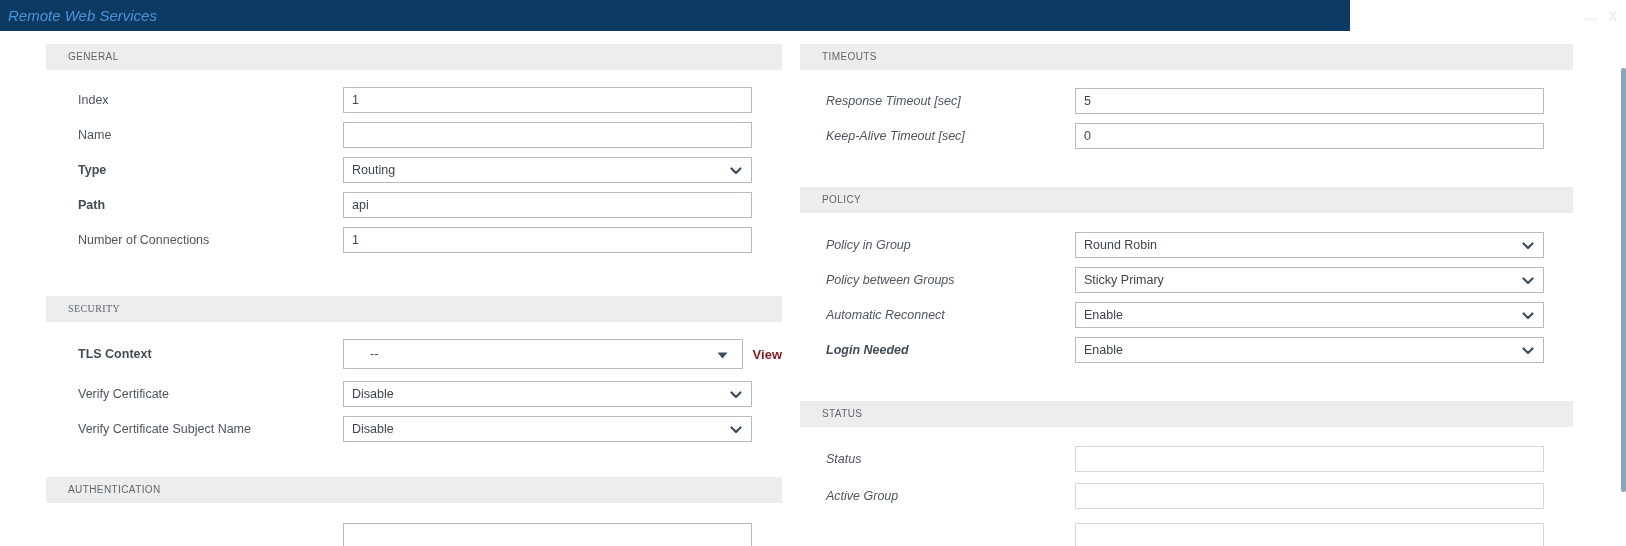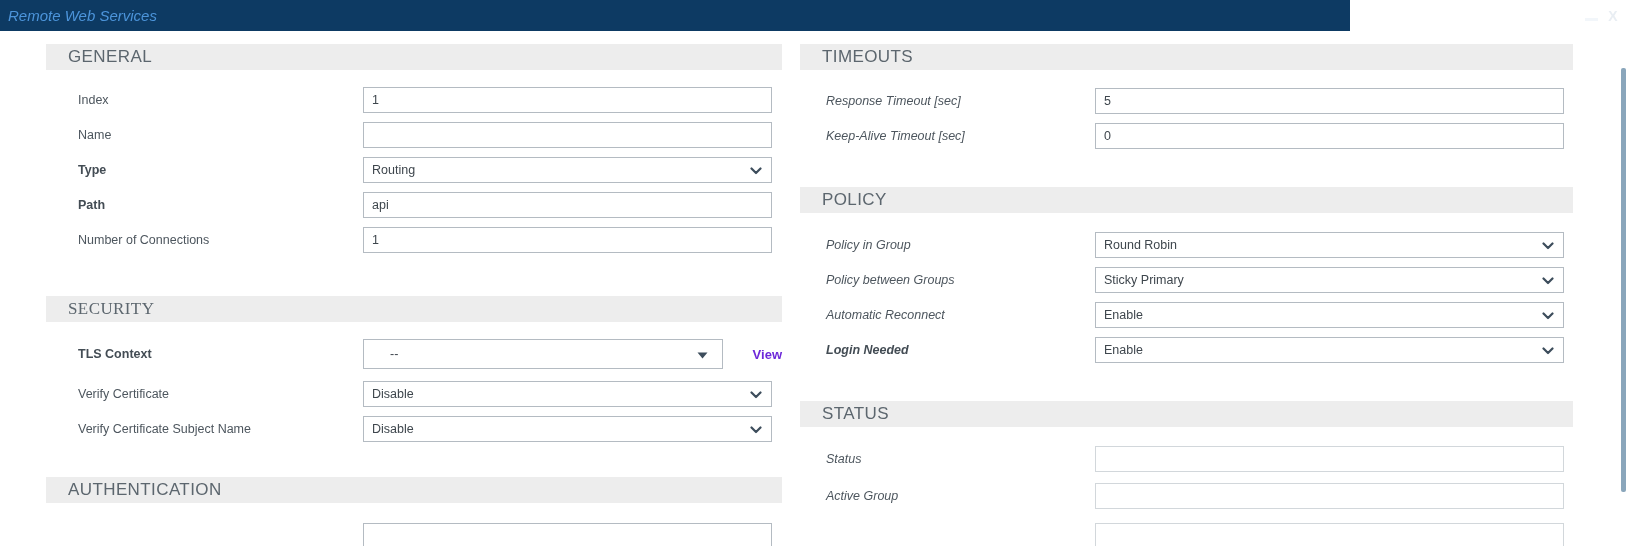--- a/index.html
+++ b/index.html
@@ -34,7 +34,7 @@
   
   .sec-header{
     height:26px;line-height:26px;background:#ededed;
-    color:#5c666e;font-size:17px;letter-spacing:.4px;
+    color:#5c666e;font-size:10px;letter-spacing:.4px;
     padding-left:22px;box-sizing:border-box;
   }
   .sec-general{margin-bottom:17px;}

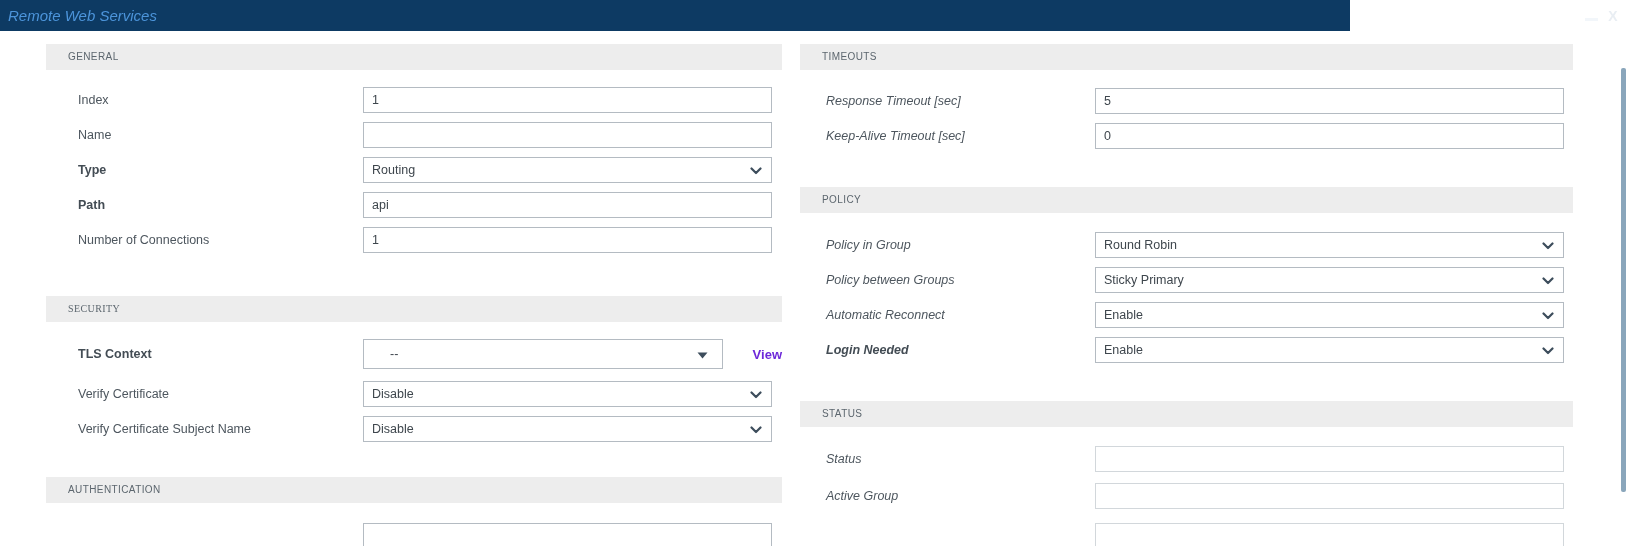--- a/index.html
+++ b/index.html
@@ -44,7 +44,7 @@
   .sec-policy{margin-top:38px;margin-bottom:19px;}
   .sec-status{margin-top:38px;margin-bottom:19px;}
   
-  .row{display:flex;align-items:center;height:26px;margin-bottom:9px;gap:20px;}
+  .row{display:flex;align-items:center;height:26px;margin-bottom:9px;}
   .lbl{
     flex:none;box-sizing:border-box;font-size:12.5px;color:#4d565e;
     white-space:nowrap;overflow:hidden;

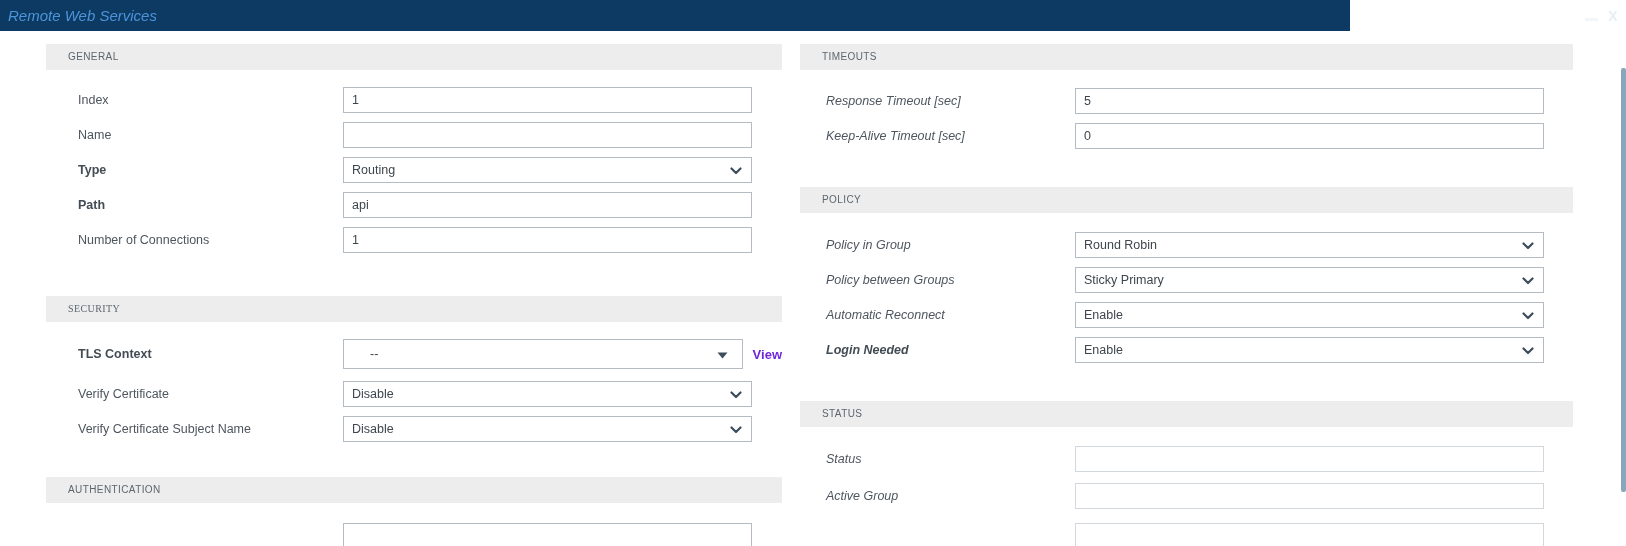--- a/index.html
+++ b/index.html
@@ -66,7 +66,7 @@
   .tls .field{height:30px;width:403px;padding-left:26px;}
   .tls .tri{position:absolute;right:14px;top:12px;}
   .view-link{
-    margin-left:10px;font-size:13px;font-weight:600;color:#6d28d9;
+    margin-left:10px;font-size:13px;font-weight:600;color:#7f1d1d;
     text-decoration:none;cursor:pointer;white-space:nowrap;
   }
   

